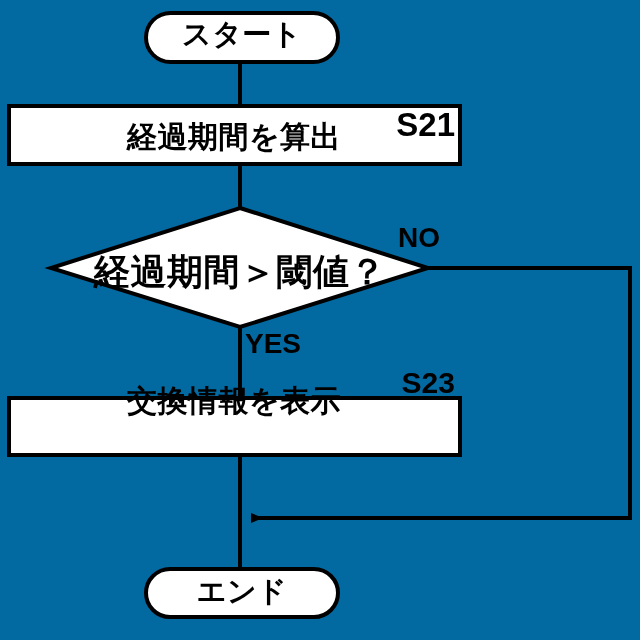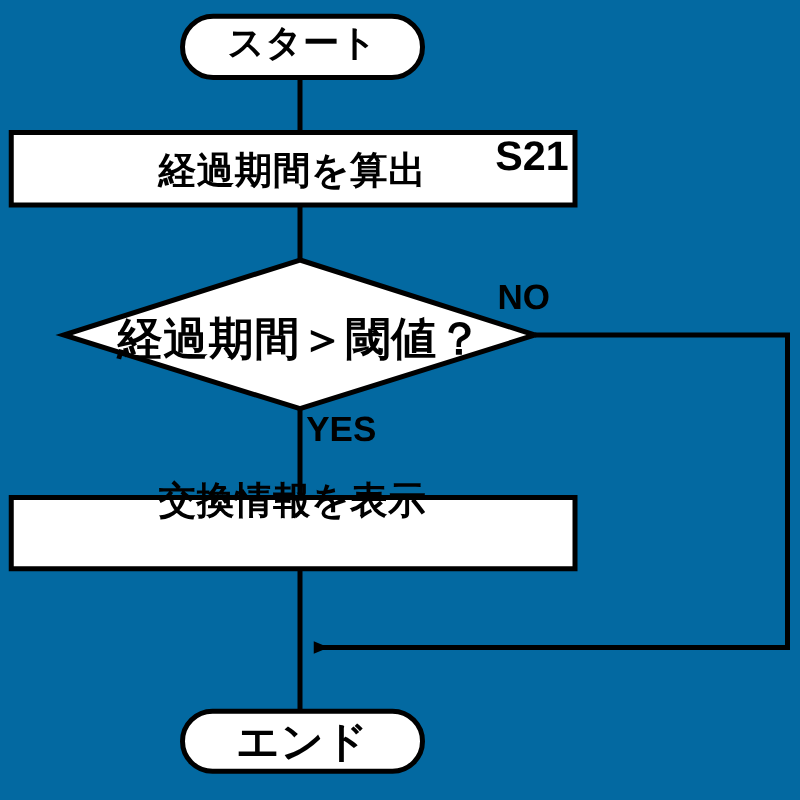--- a/index.html
+++ b/index.html
@@ -181,6 +181,7 @@
   <div class="node-text lbl t-s21">S21</div>
 
 
+  <div class="node-text lbl t-s23">S23</div>
 
   <div class="node-text lbl t-yes">YES</div>
 

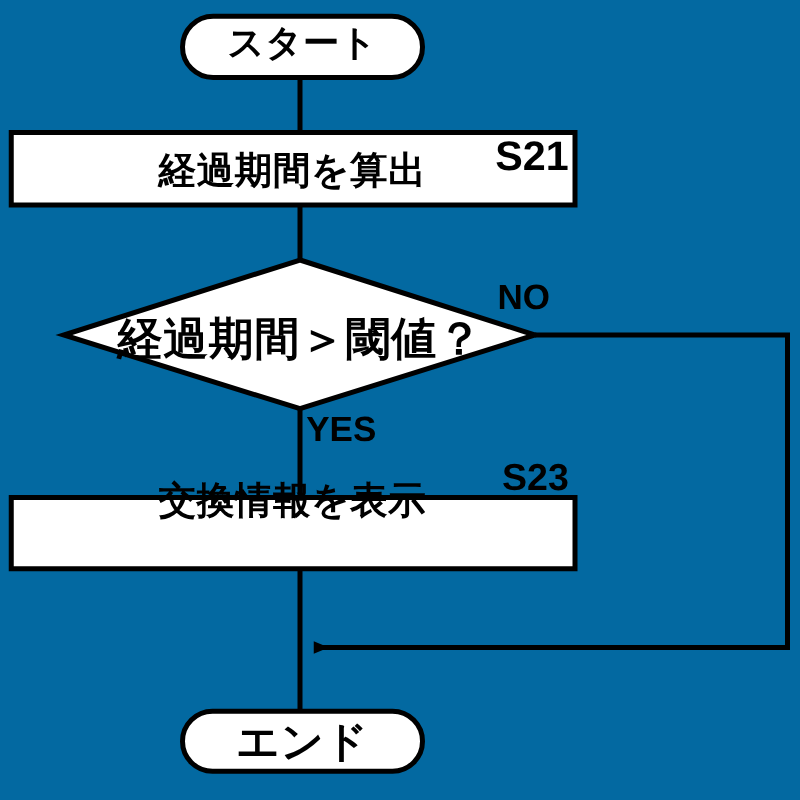--- a/index.html
+++ b/index.html
@@ -89,7 +89,7 @@
     left: 145px;
     top: 577px;
     width: 194px;
-    font-size: 34px;
+    font-size: 29px;
   }
 
   

